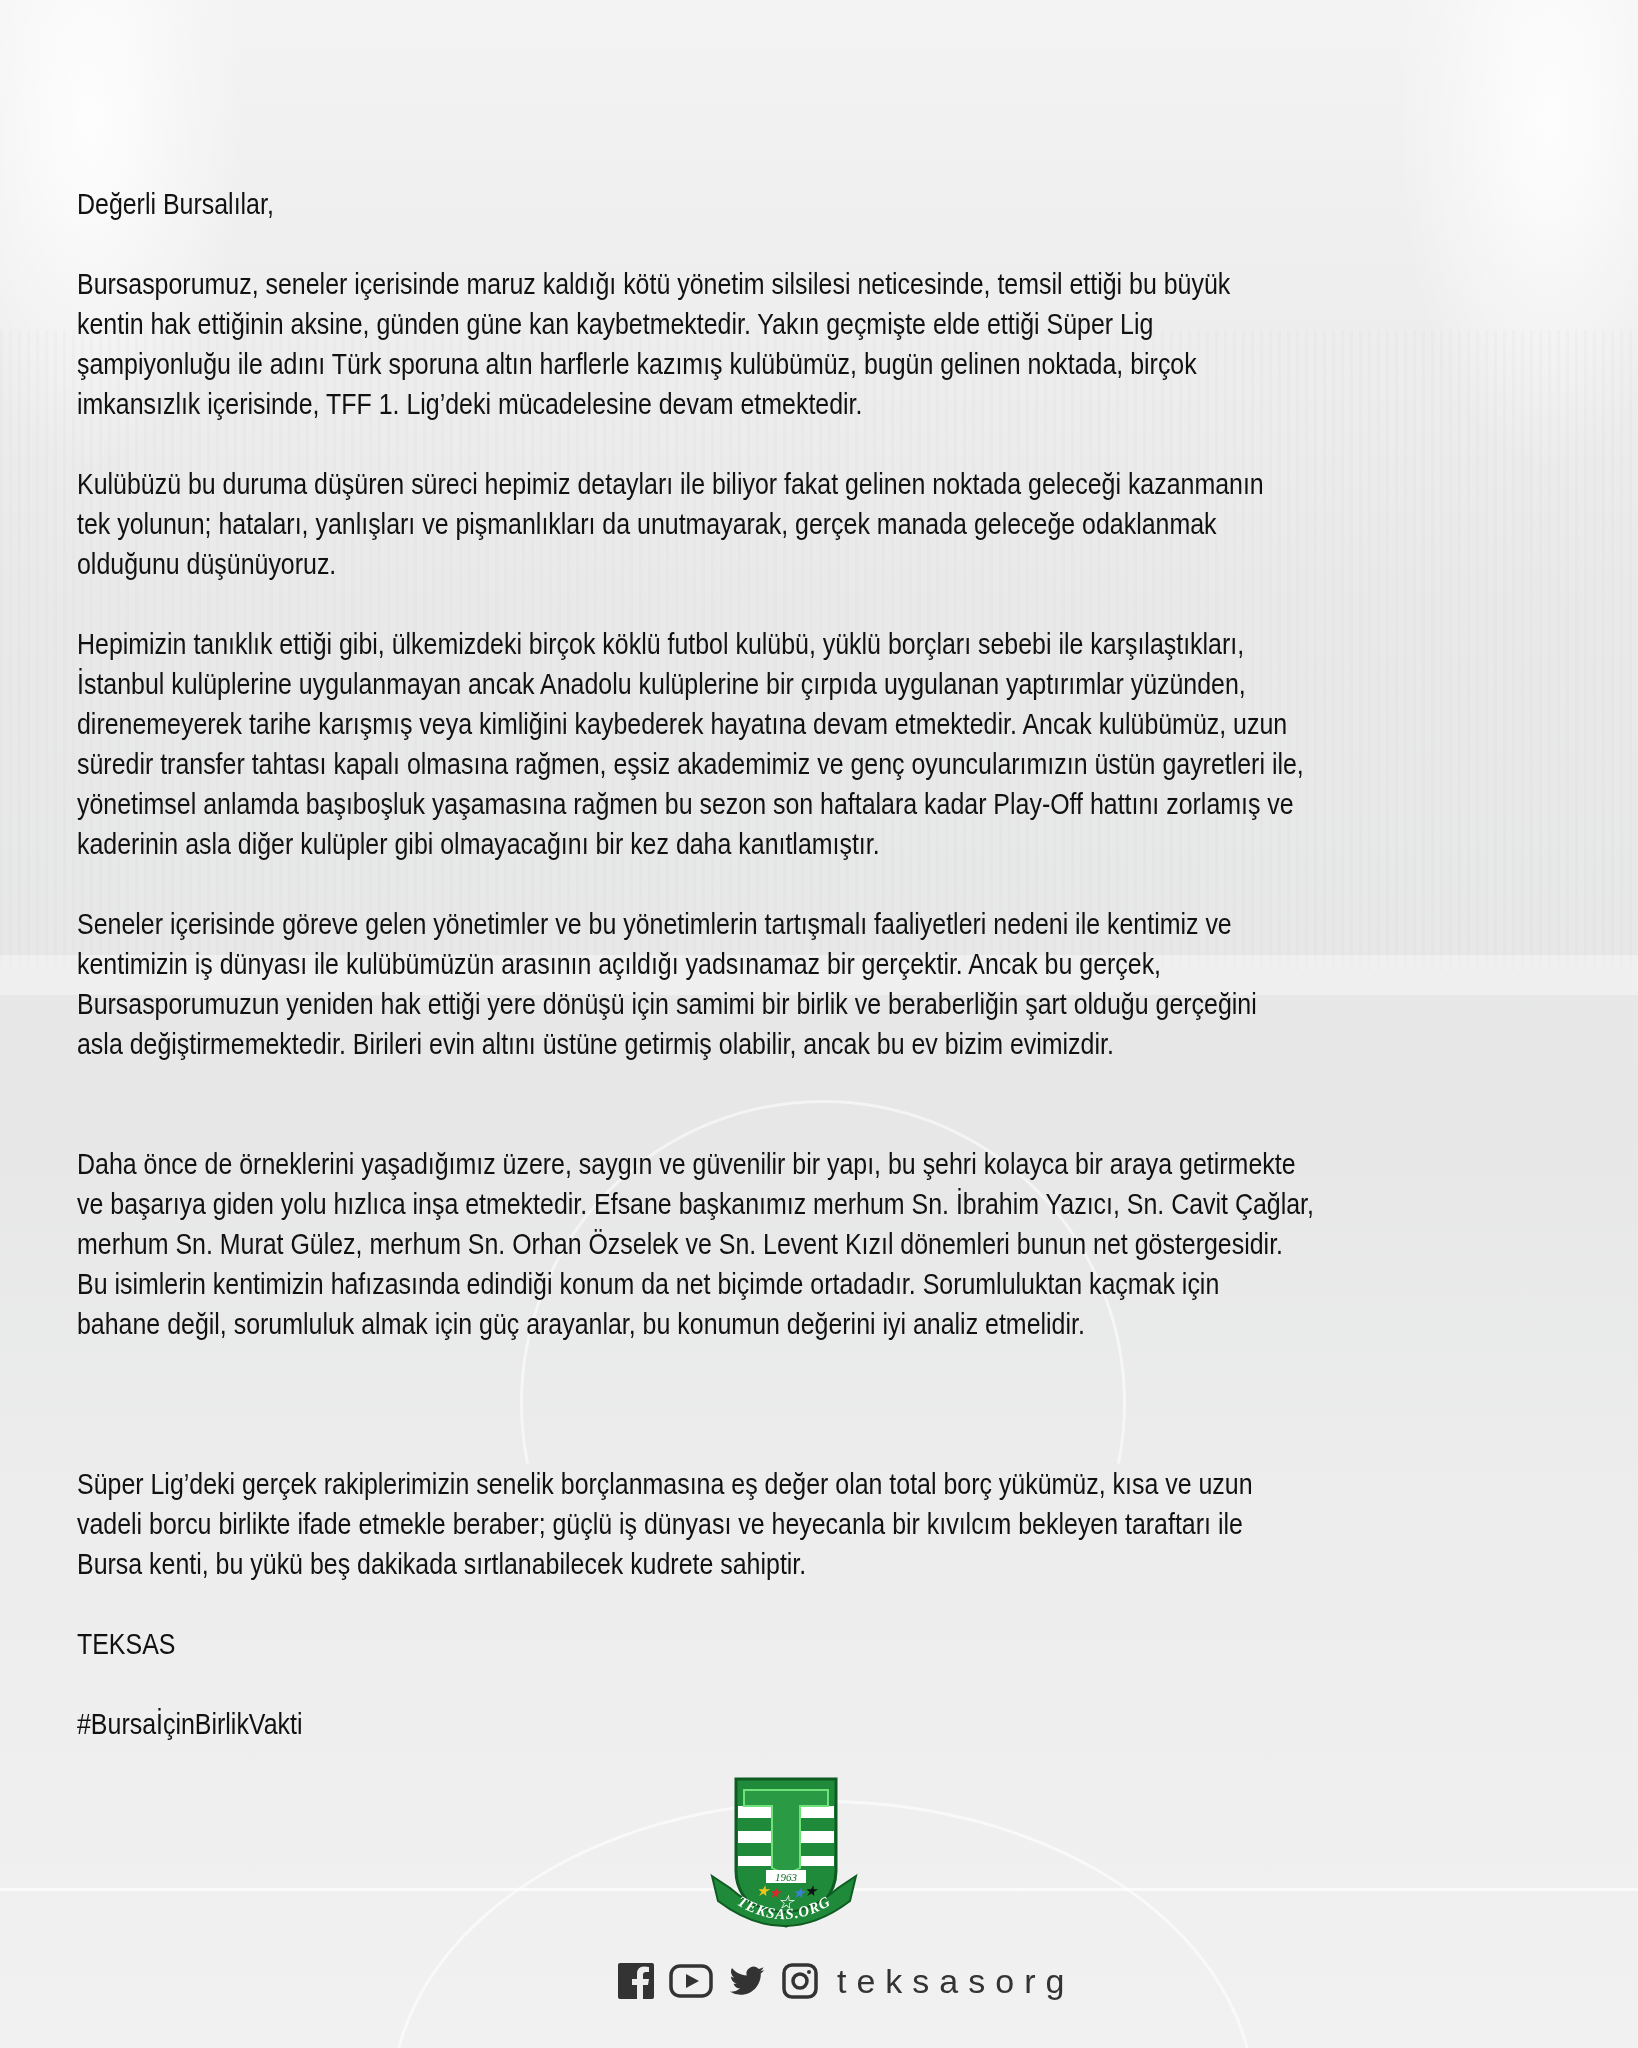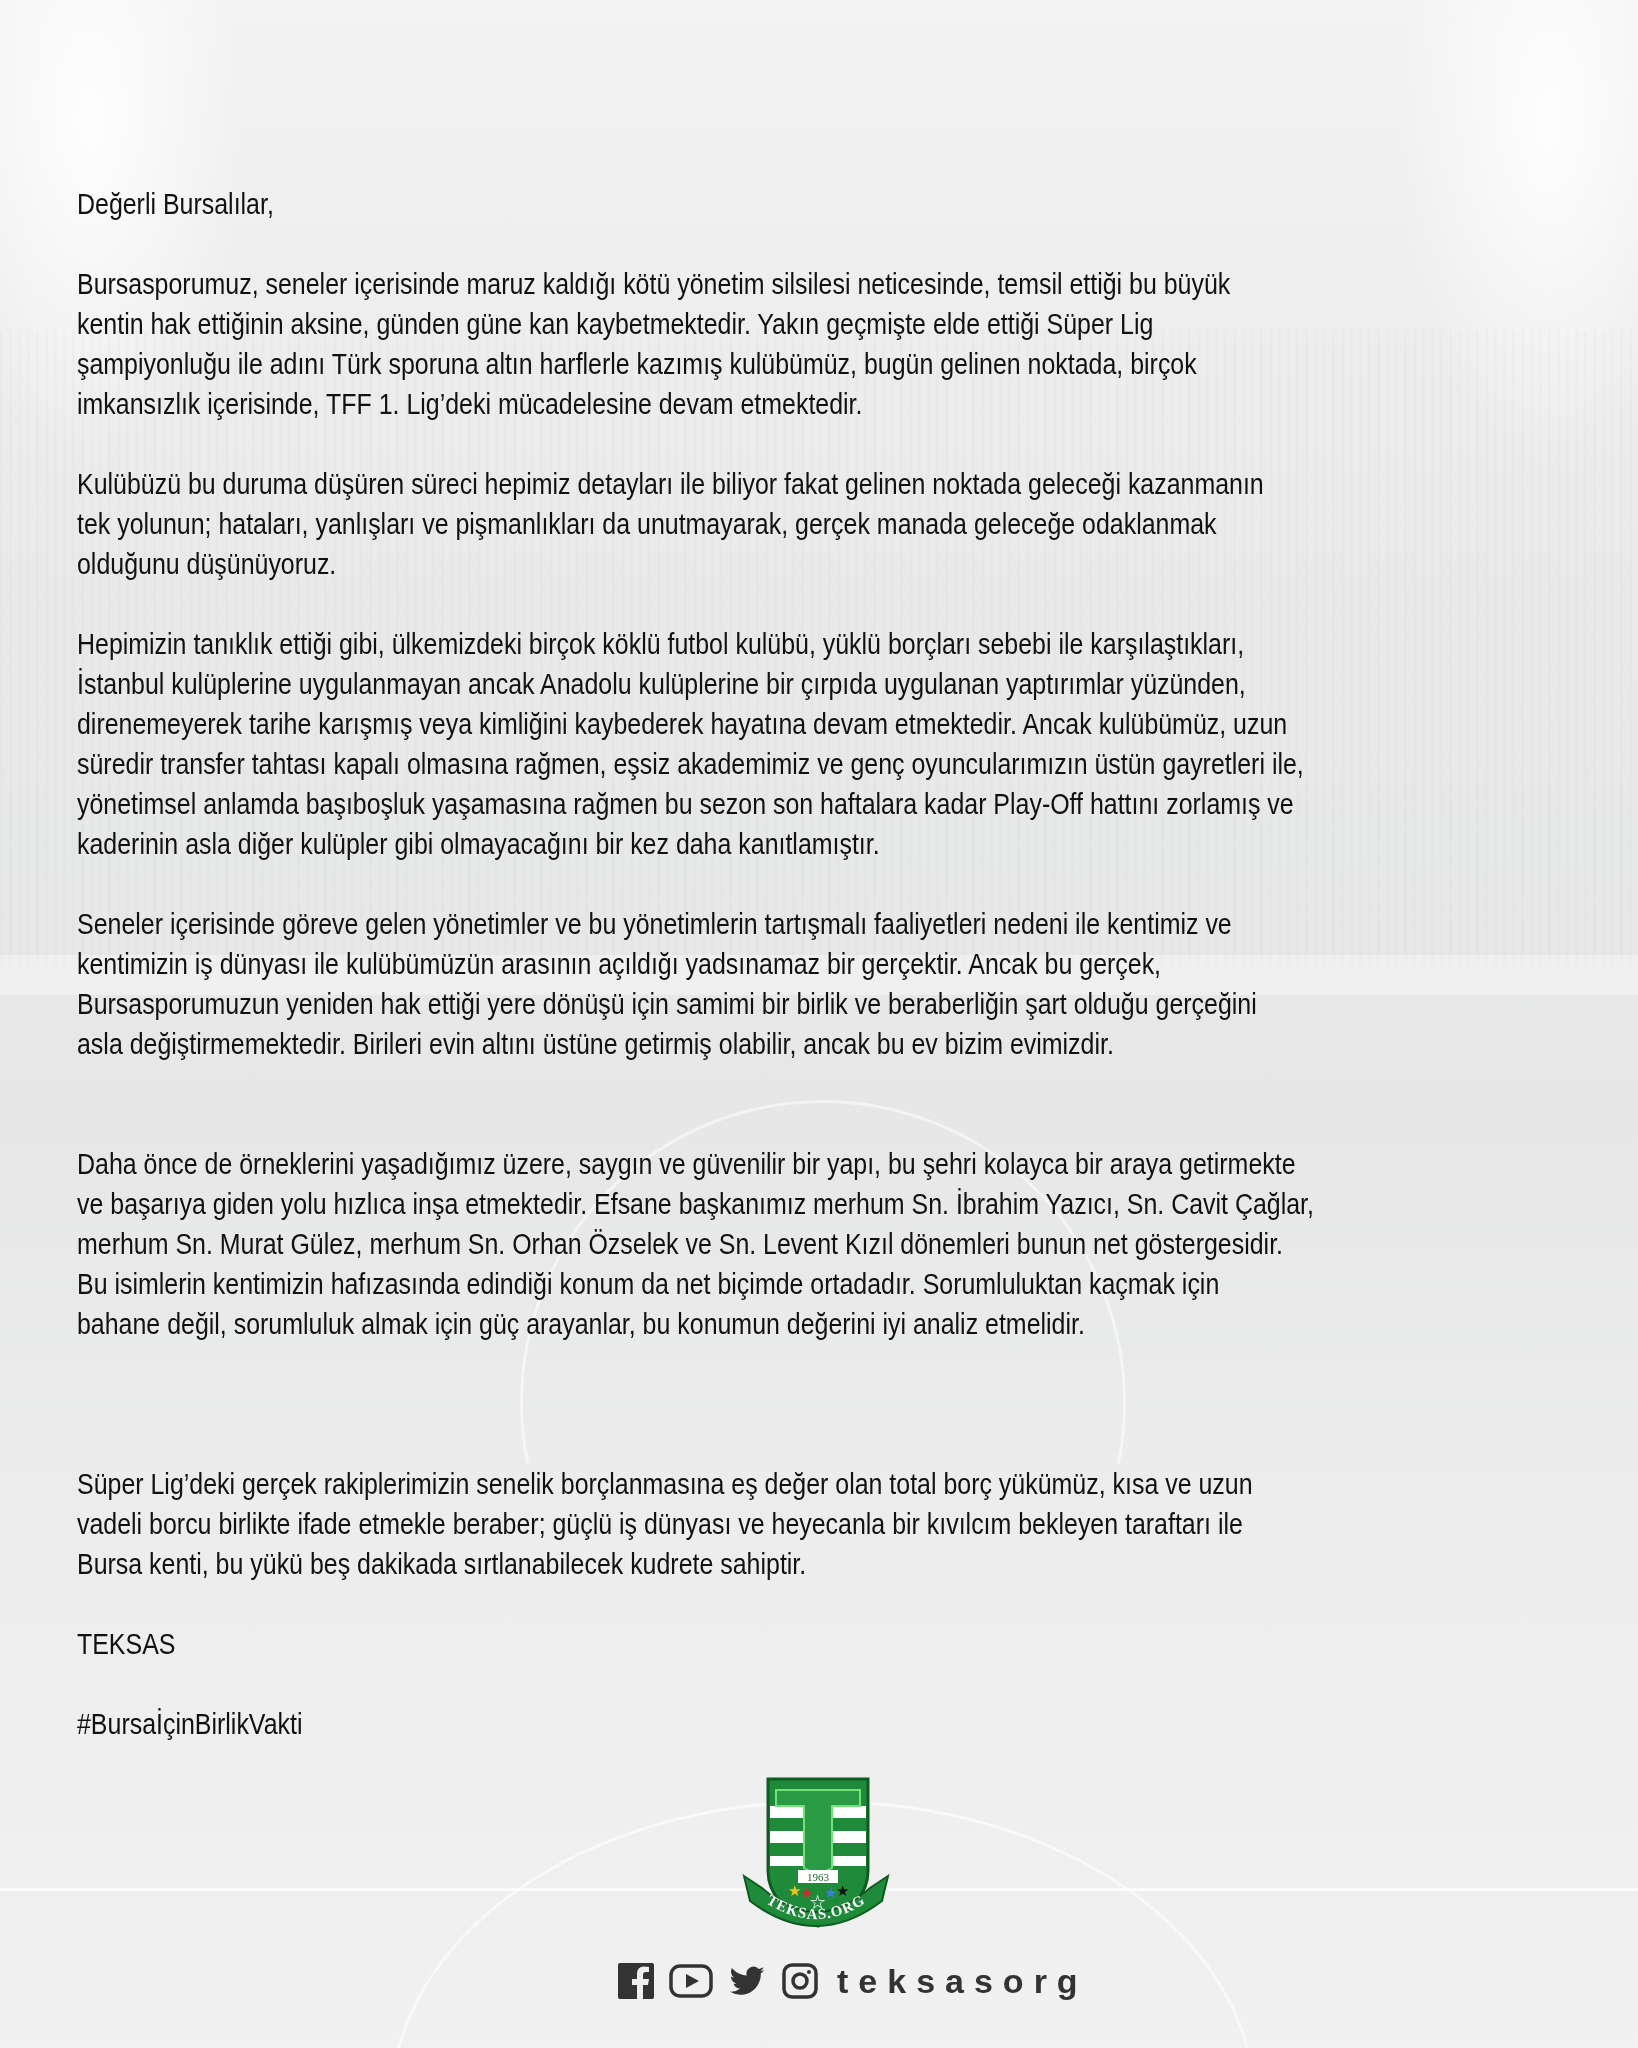--- a/index.html
+++ b/index.html
@@ -48,7 +48,7 @@
   }
   .blank { height: 40px; }
   .logo {
-    position: absolute; left: 740px; top: 1776px; width: 152px; height: 158px;
+    position: absolute; left: 708px; top: 1776px; width: 152px; height: 158px; font-style: italic;
   }
   .social {
     position: absolute; left: 617px; top: 1960px; height: 42px;

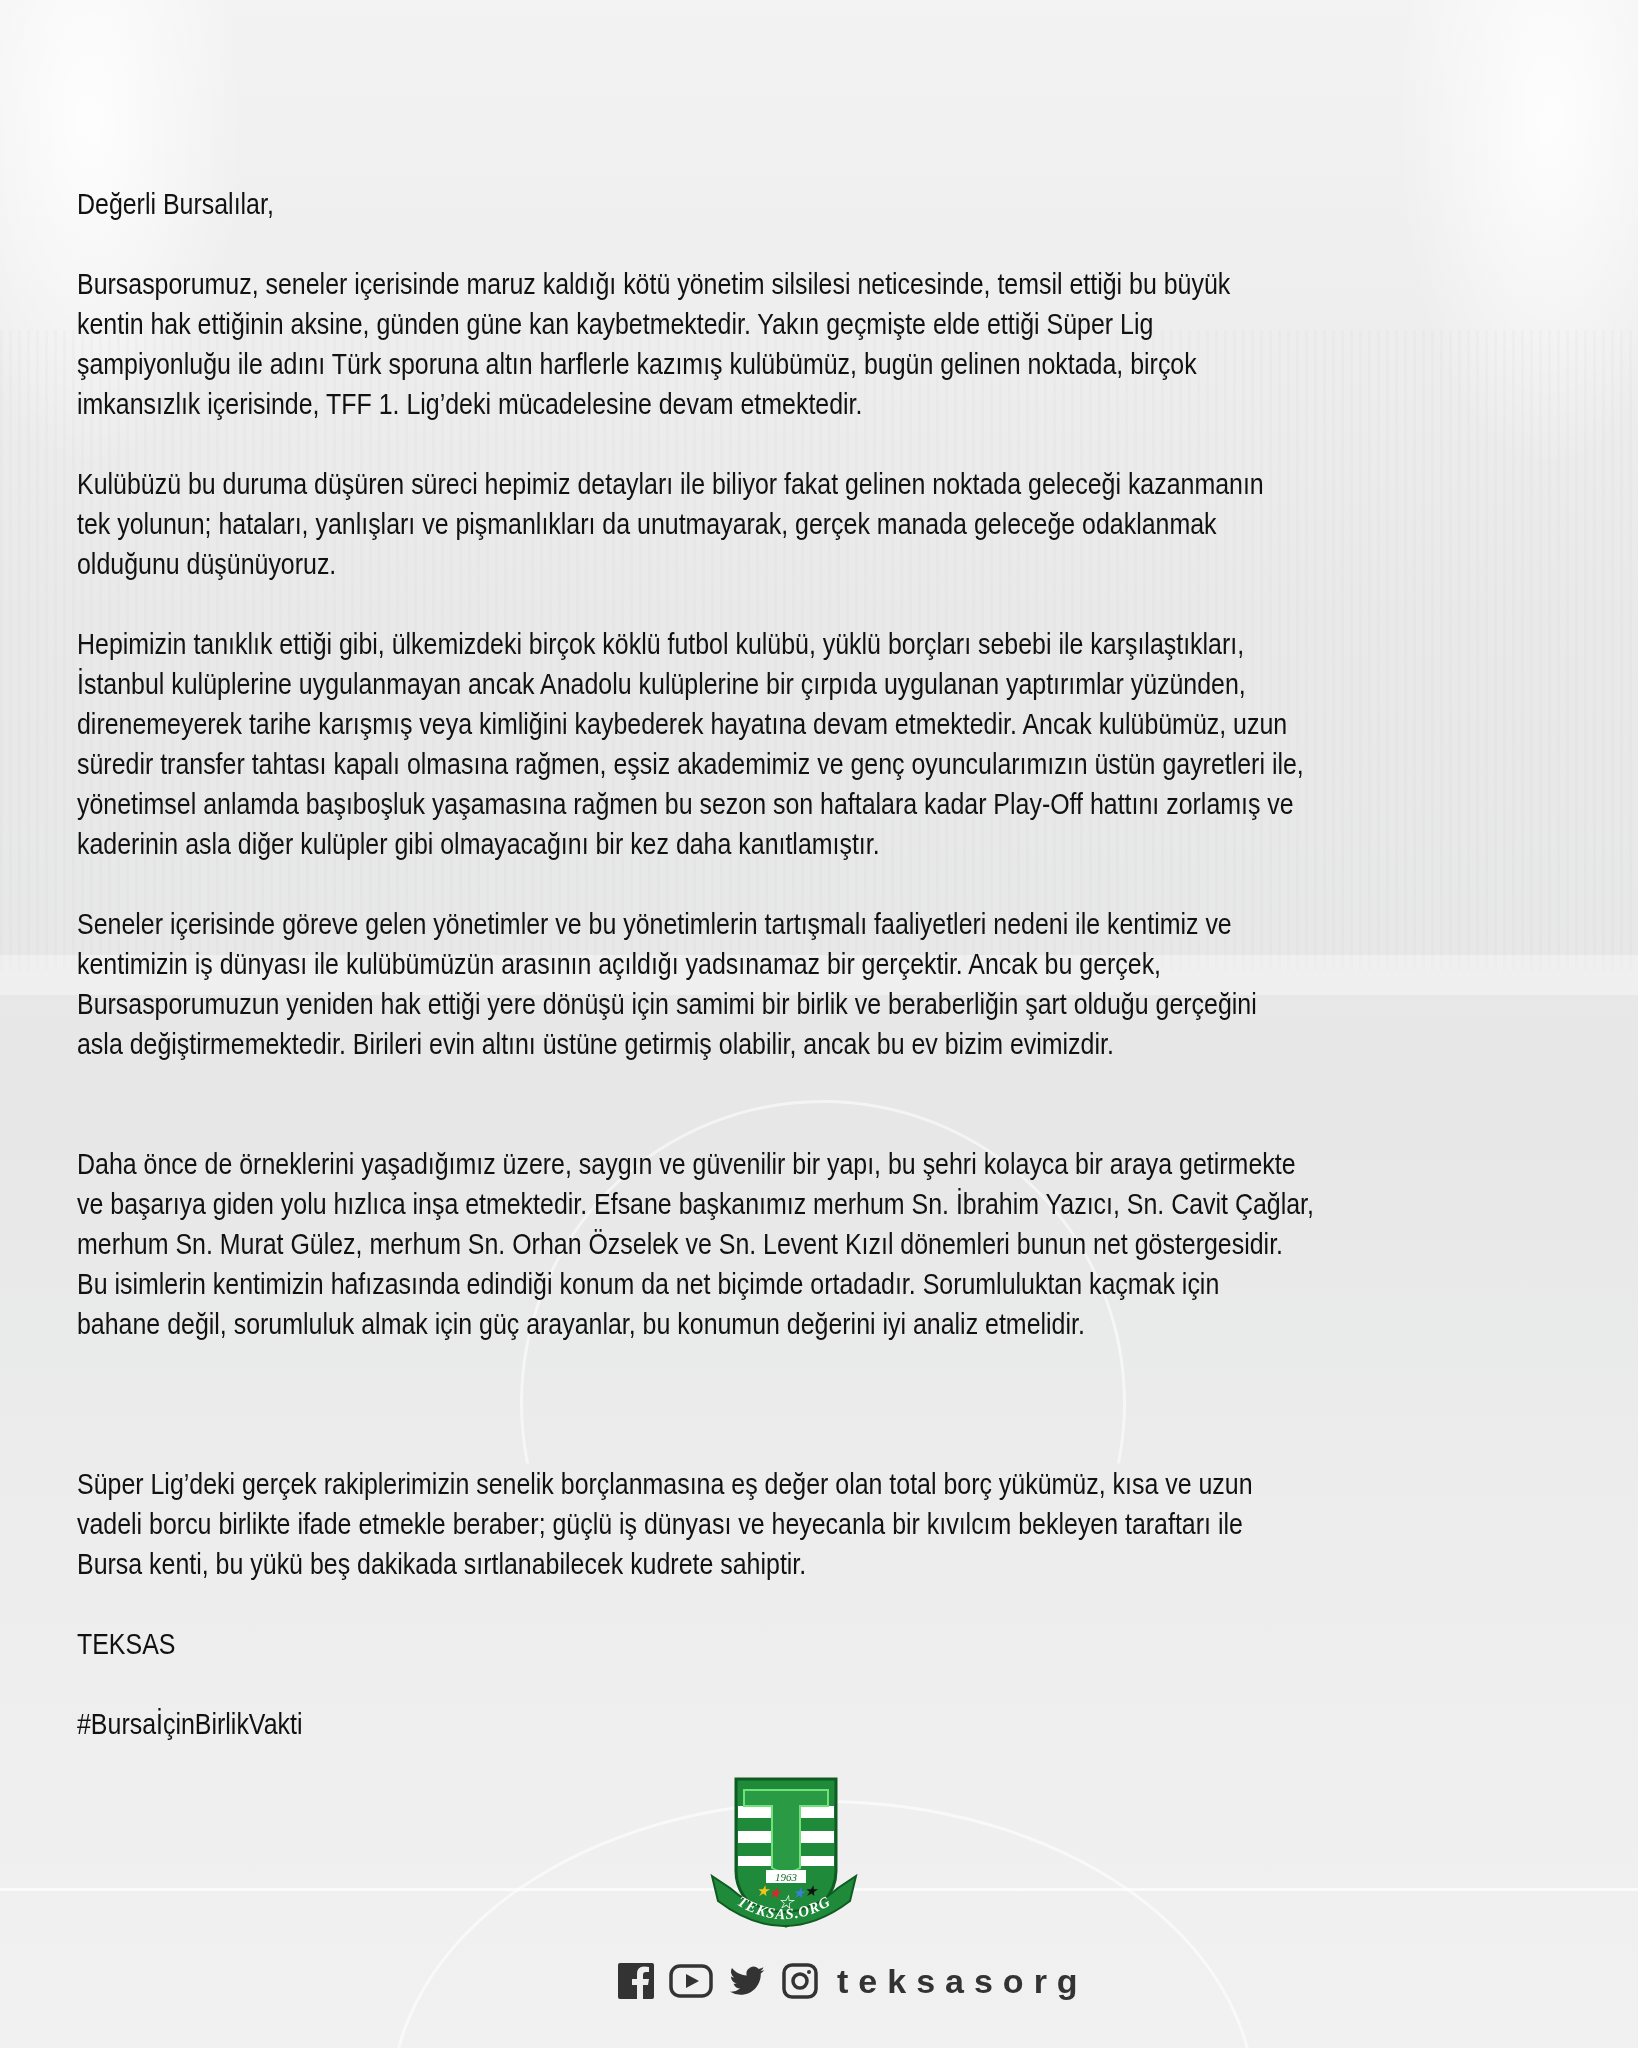--- a/index.html
+++ b/index.html
@@ -56,7 +56,7 @@
   }
   .social .ic { width: 38px; height: 38px; margin-right: 14px; display: inline-block; }
   .social .handle {
-    font-size: 34px; letter-spacing: 10px; color: #333; font-weight: 700;
+    font-size: 34px; letter-spacing: 10px; color: #333; font-weight: 400;
     margin-left: 4px; line-height: 42px;
   }
 </style>

